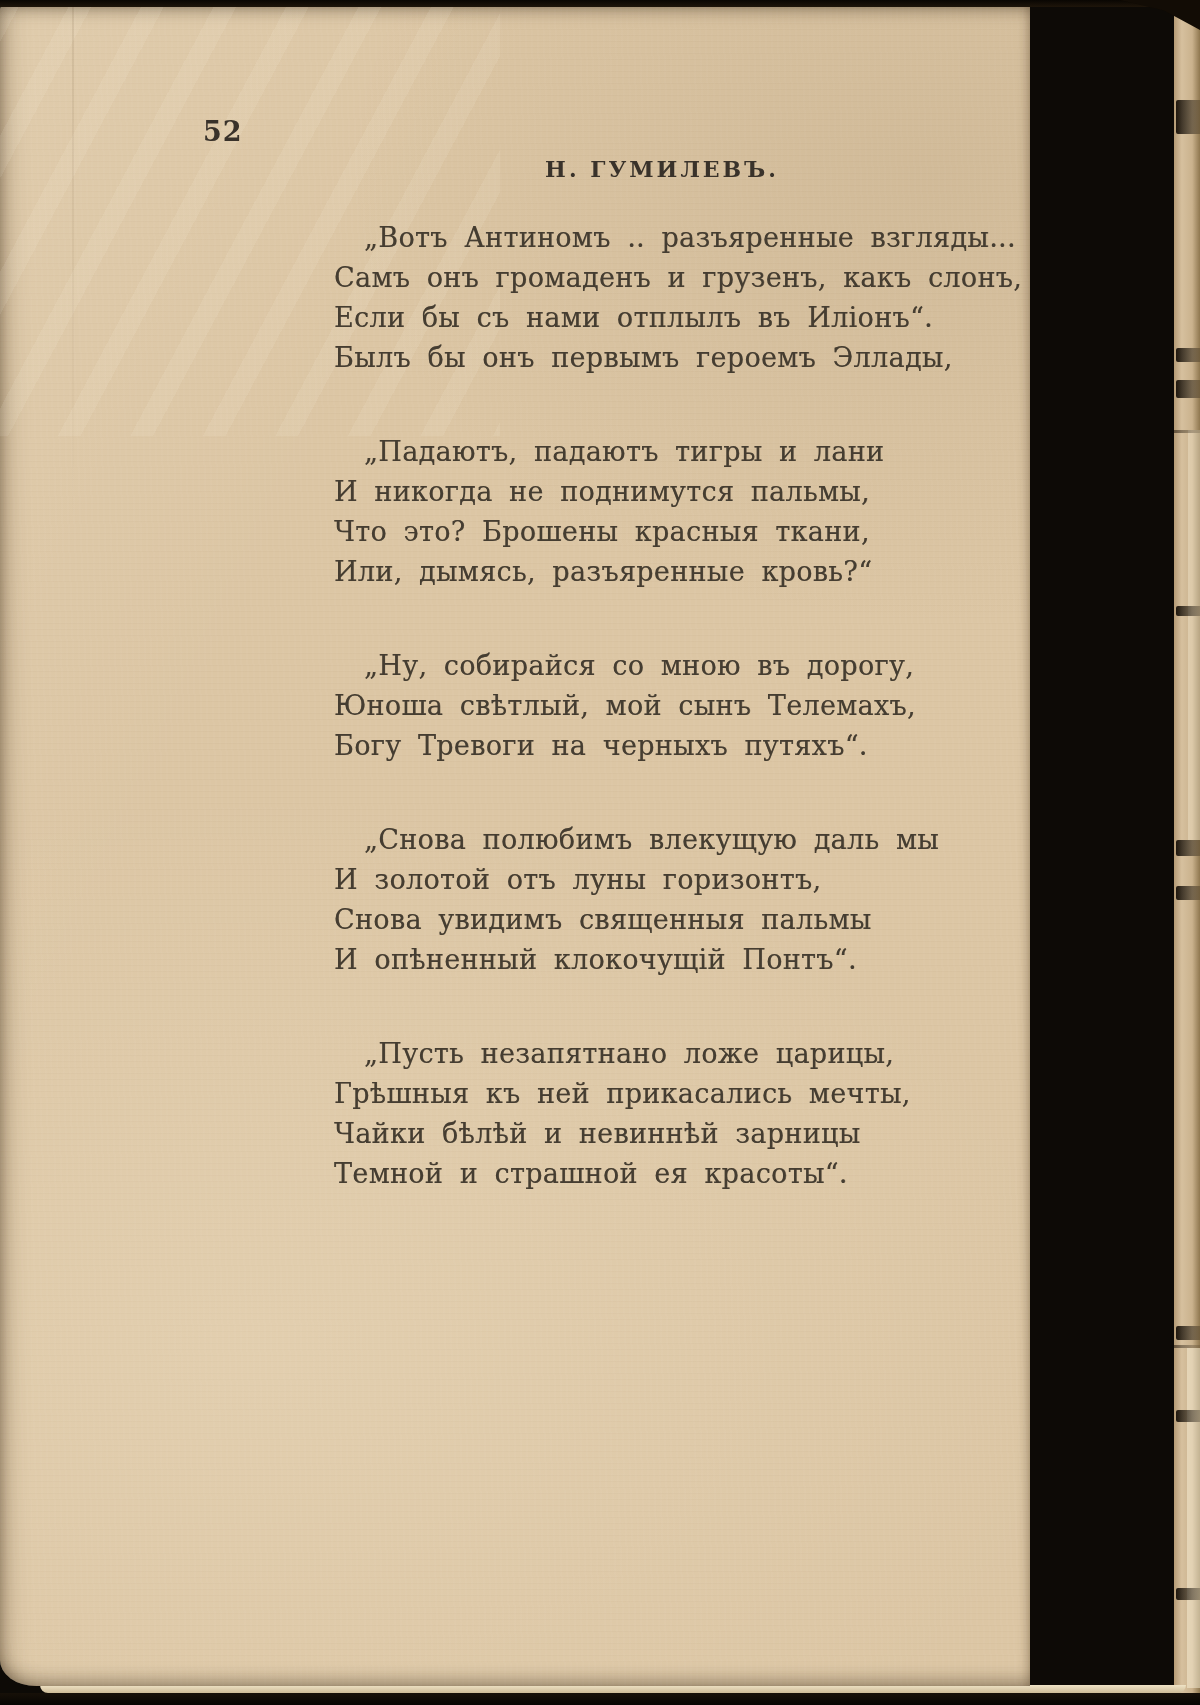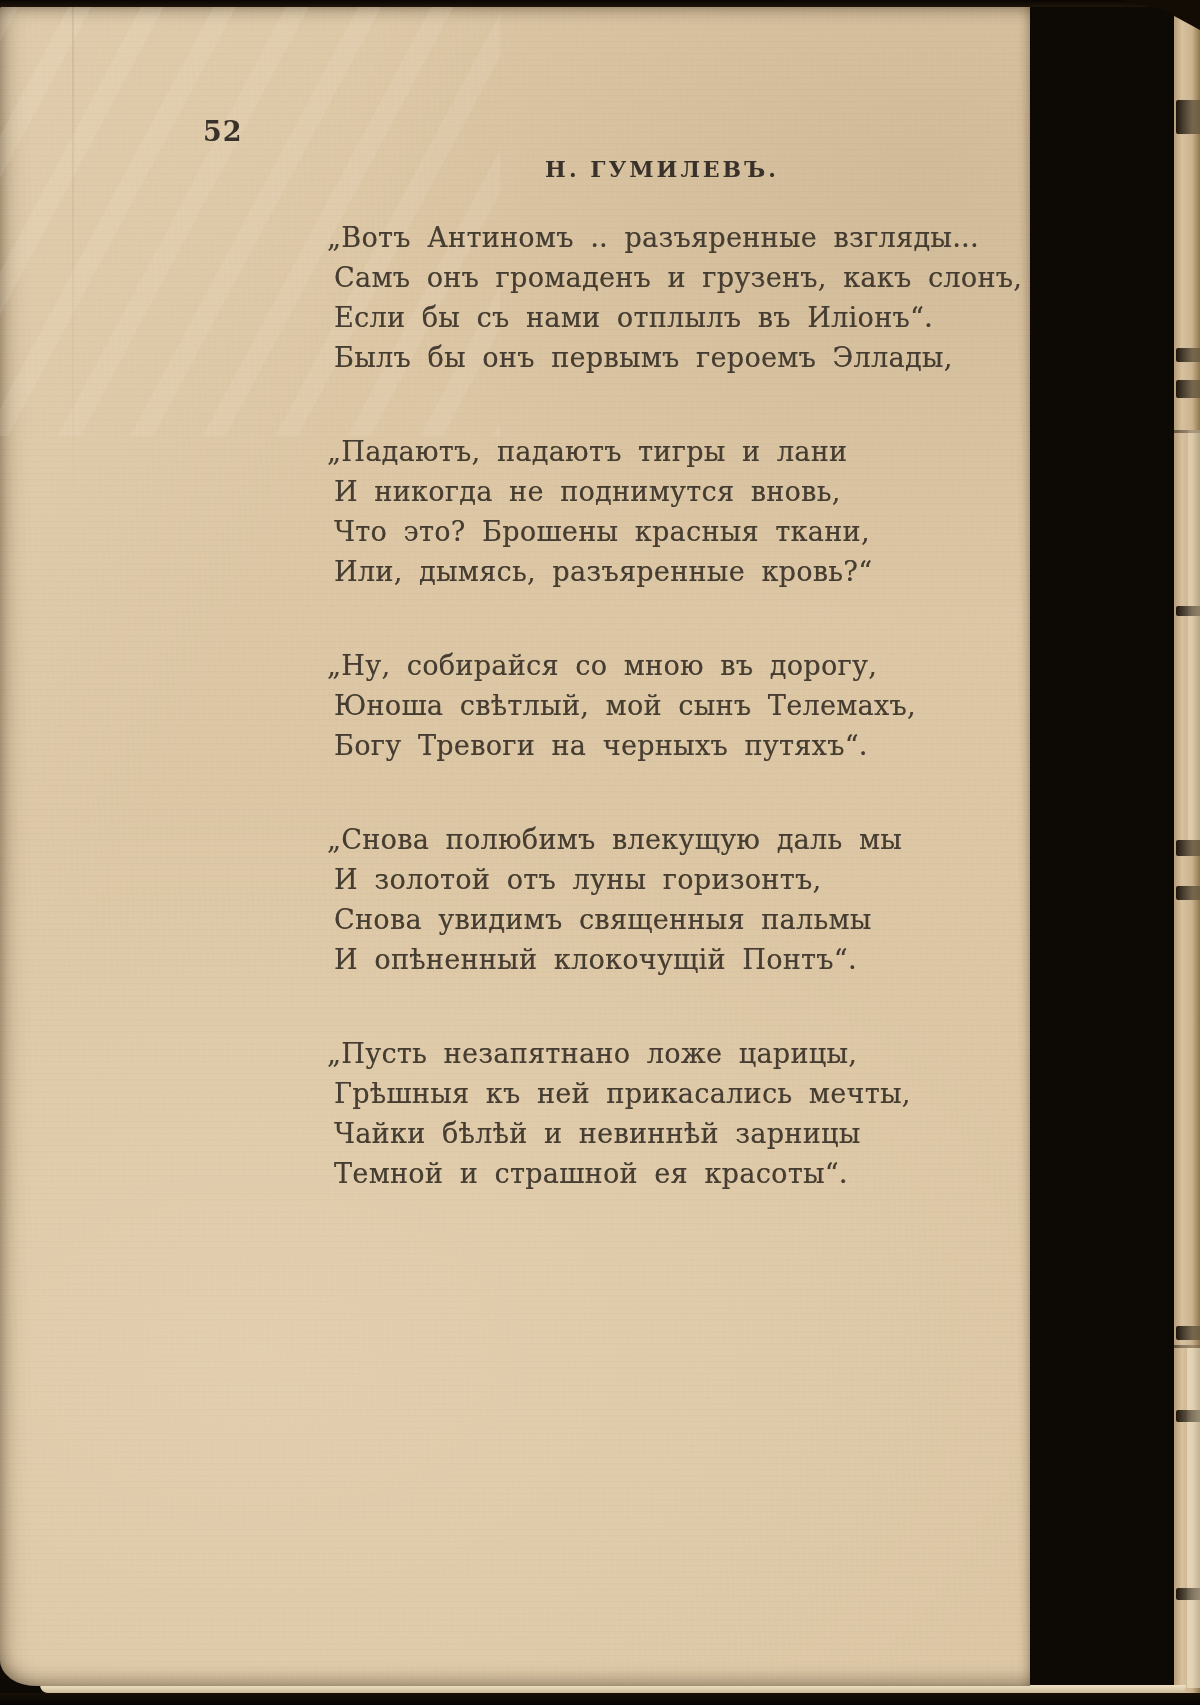--- a/index.html
+++ b/index.html
@@ -88,7 +88,7 @@
     word-spacing:0.28em; letter-spacing:0.012em;
     text-shadow:0.3px 0.3px 0.4px rgba(59,52,42,0.5);
   }
-  .stanza .line:first-child { text-indent:-7px; }
+  .stanza .line:first-child { text-indent:-7px;margin-left:37px; }
 </style>
 </head>
 <body>

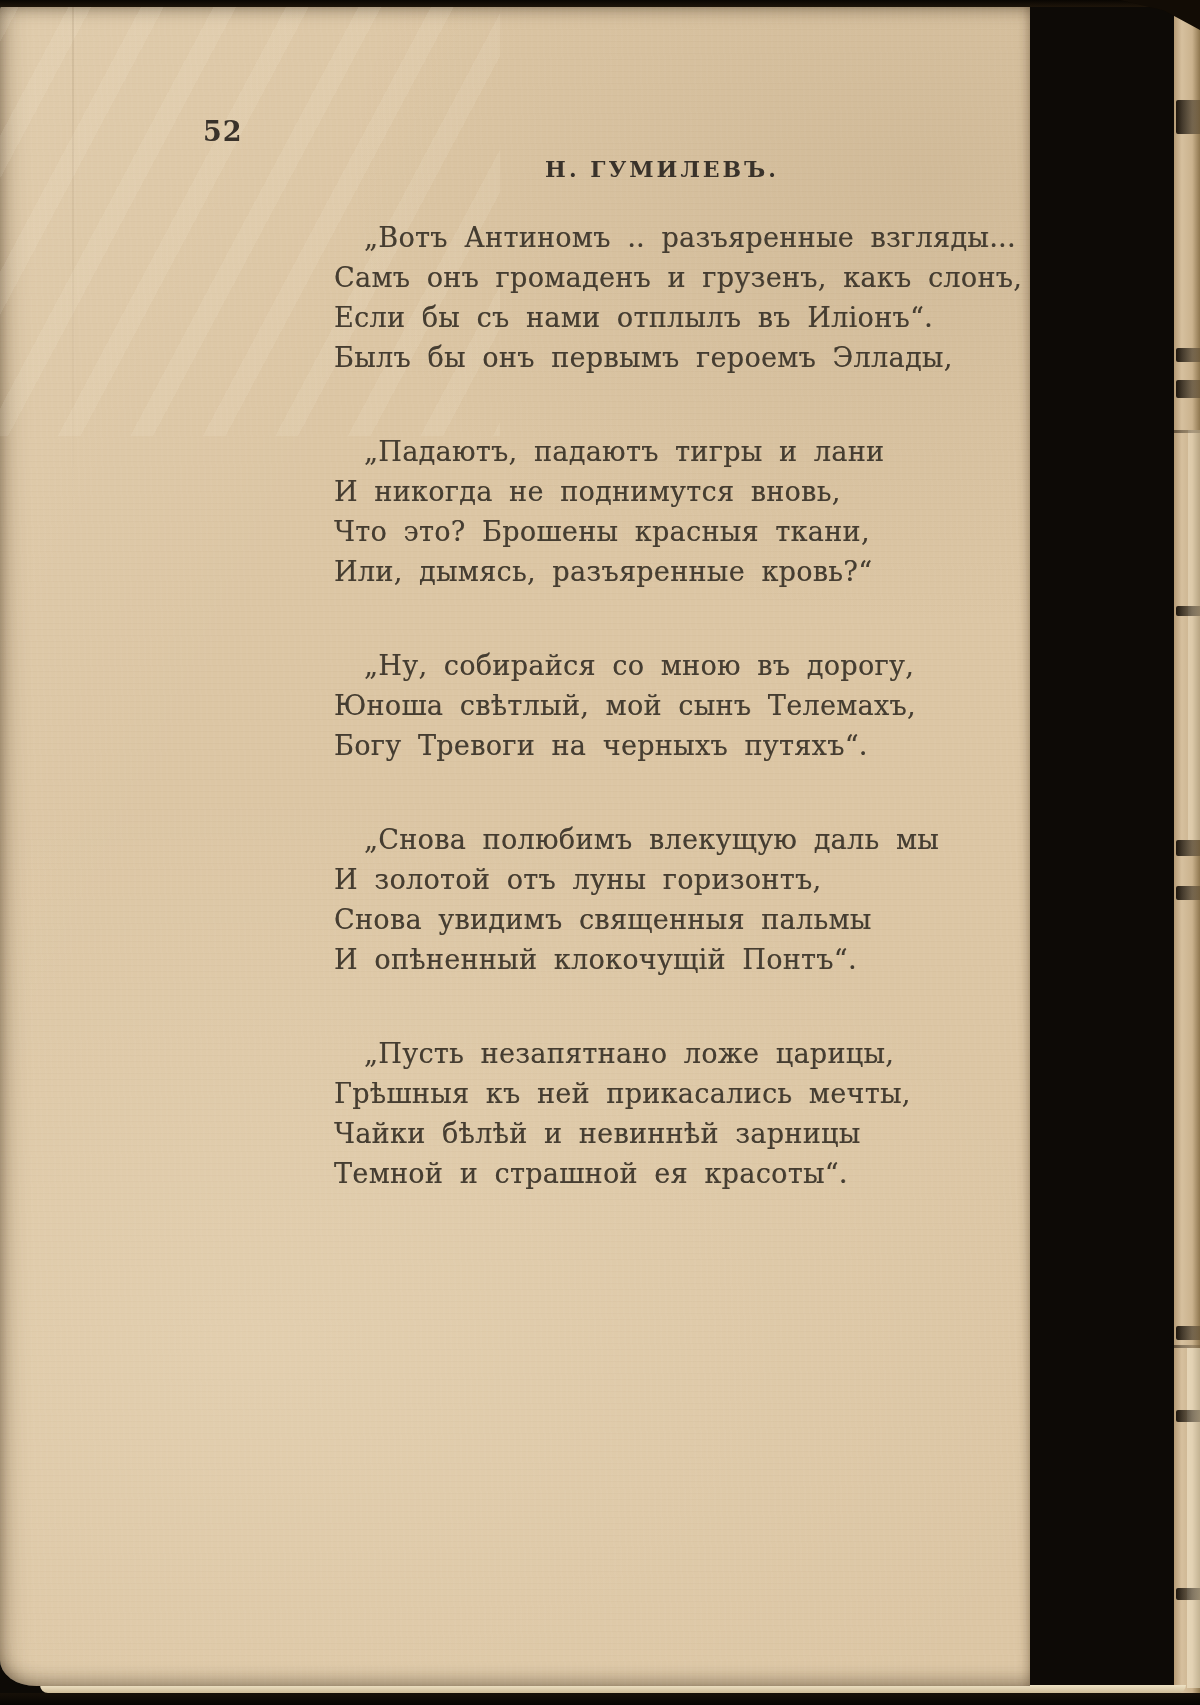--- a/index.html
+++ b/index.html
@@ -131,7 +131,7 @@
       </div>
       <div class="stanza">
         <div class="line">„Падаютъ, падаютъ тигры и лани</div>
-        <div class="line">И никогда не поднимутся вновь,</div>
+        <div class="line">И никогда не поднимутся пальмы,</div>
         <div class="line">Что это? Брошены красныя ткани,</div>
         <div class="line">Или, дымясь, разъяренные кровь?“</div>
       </div>

